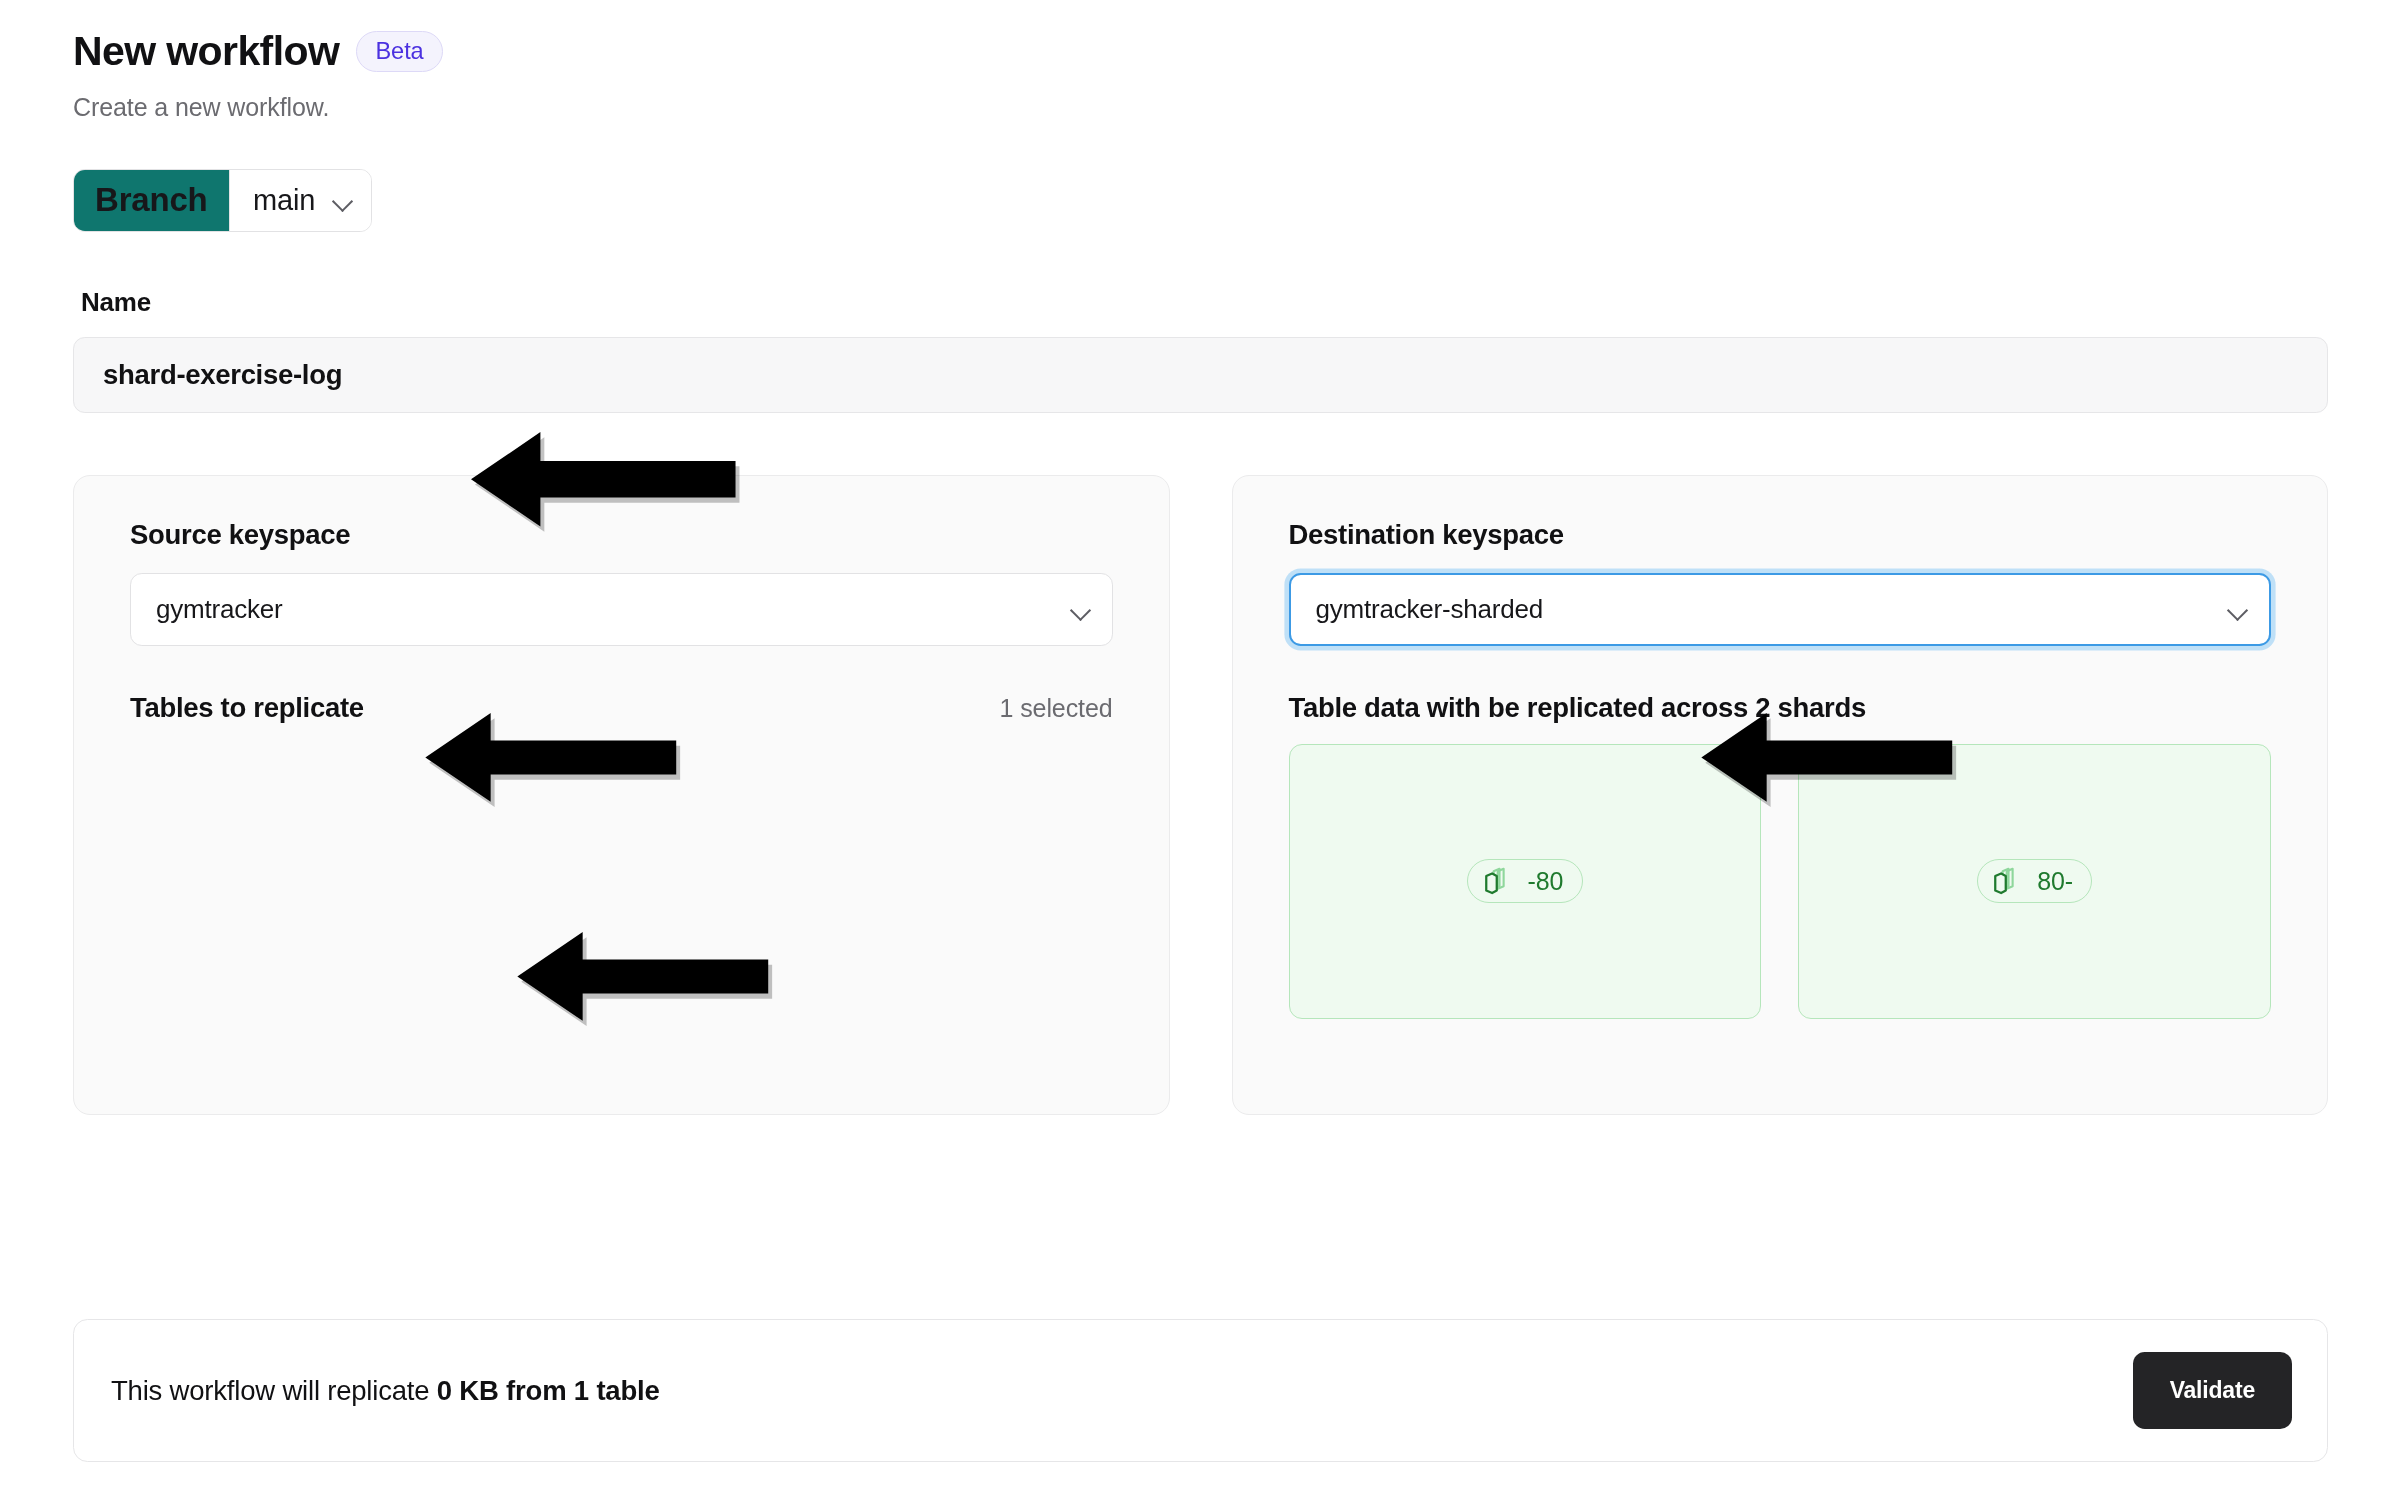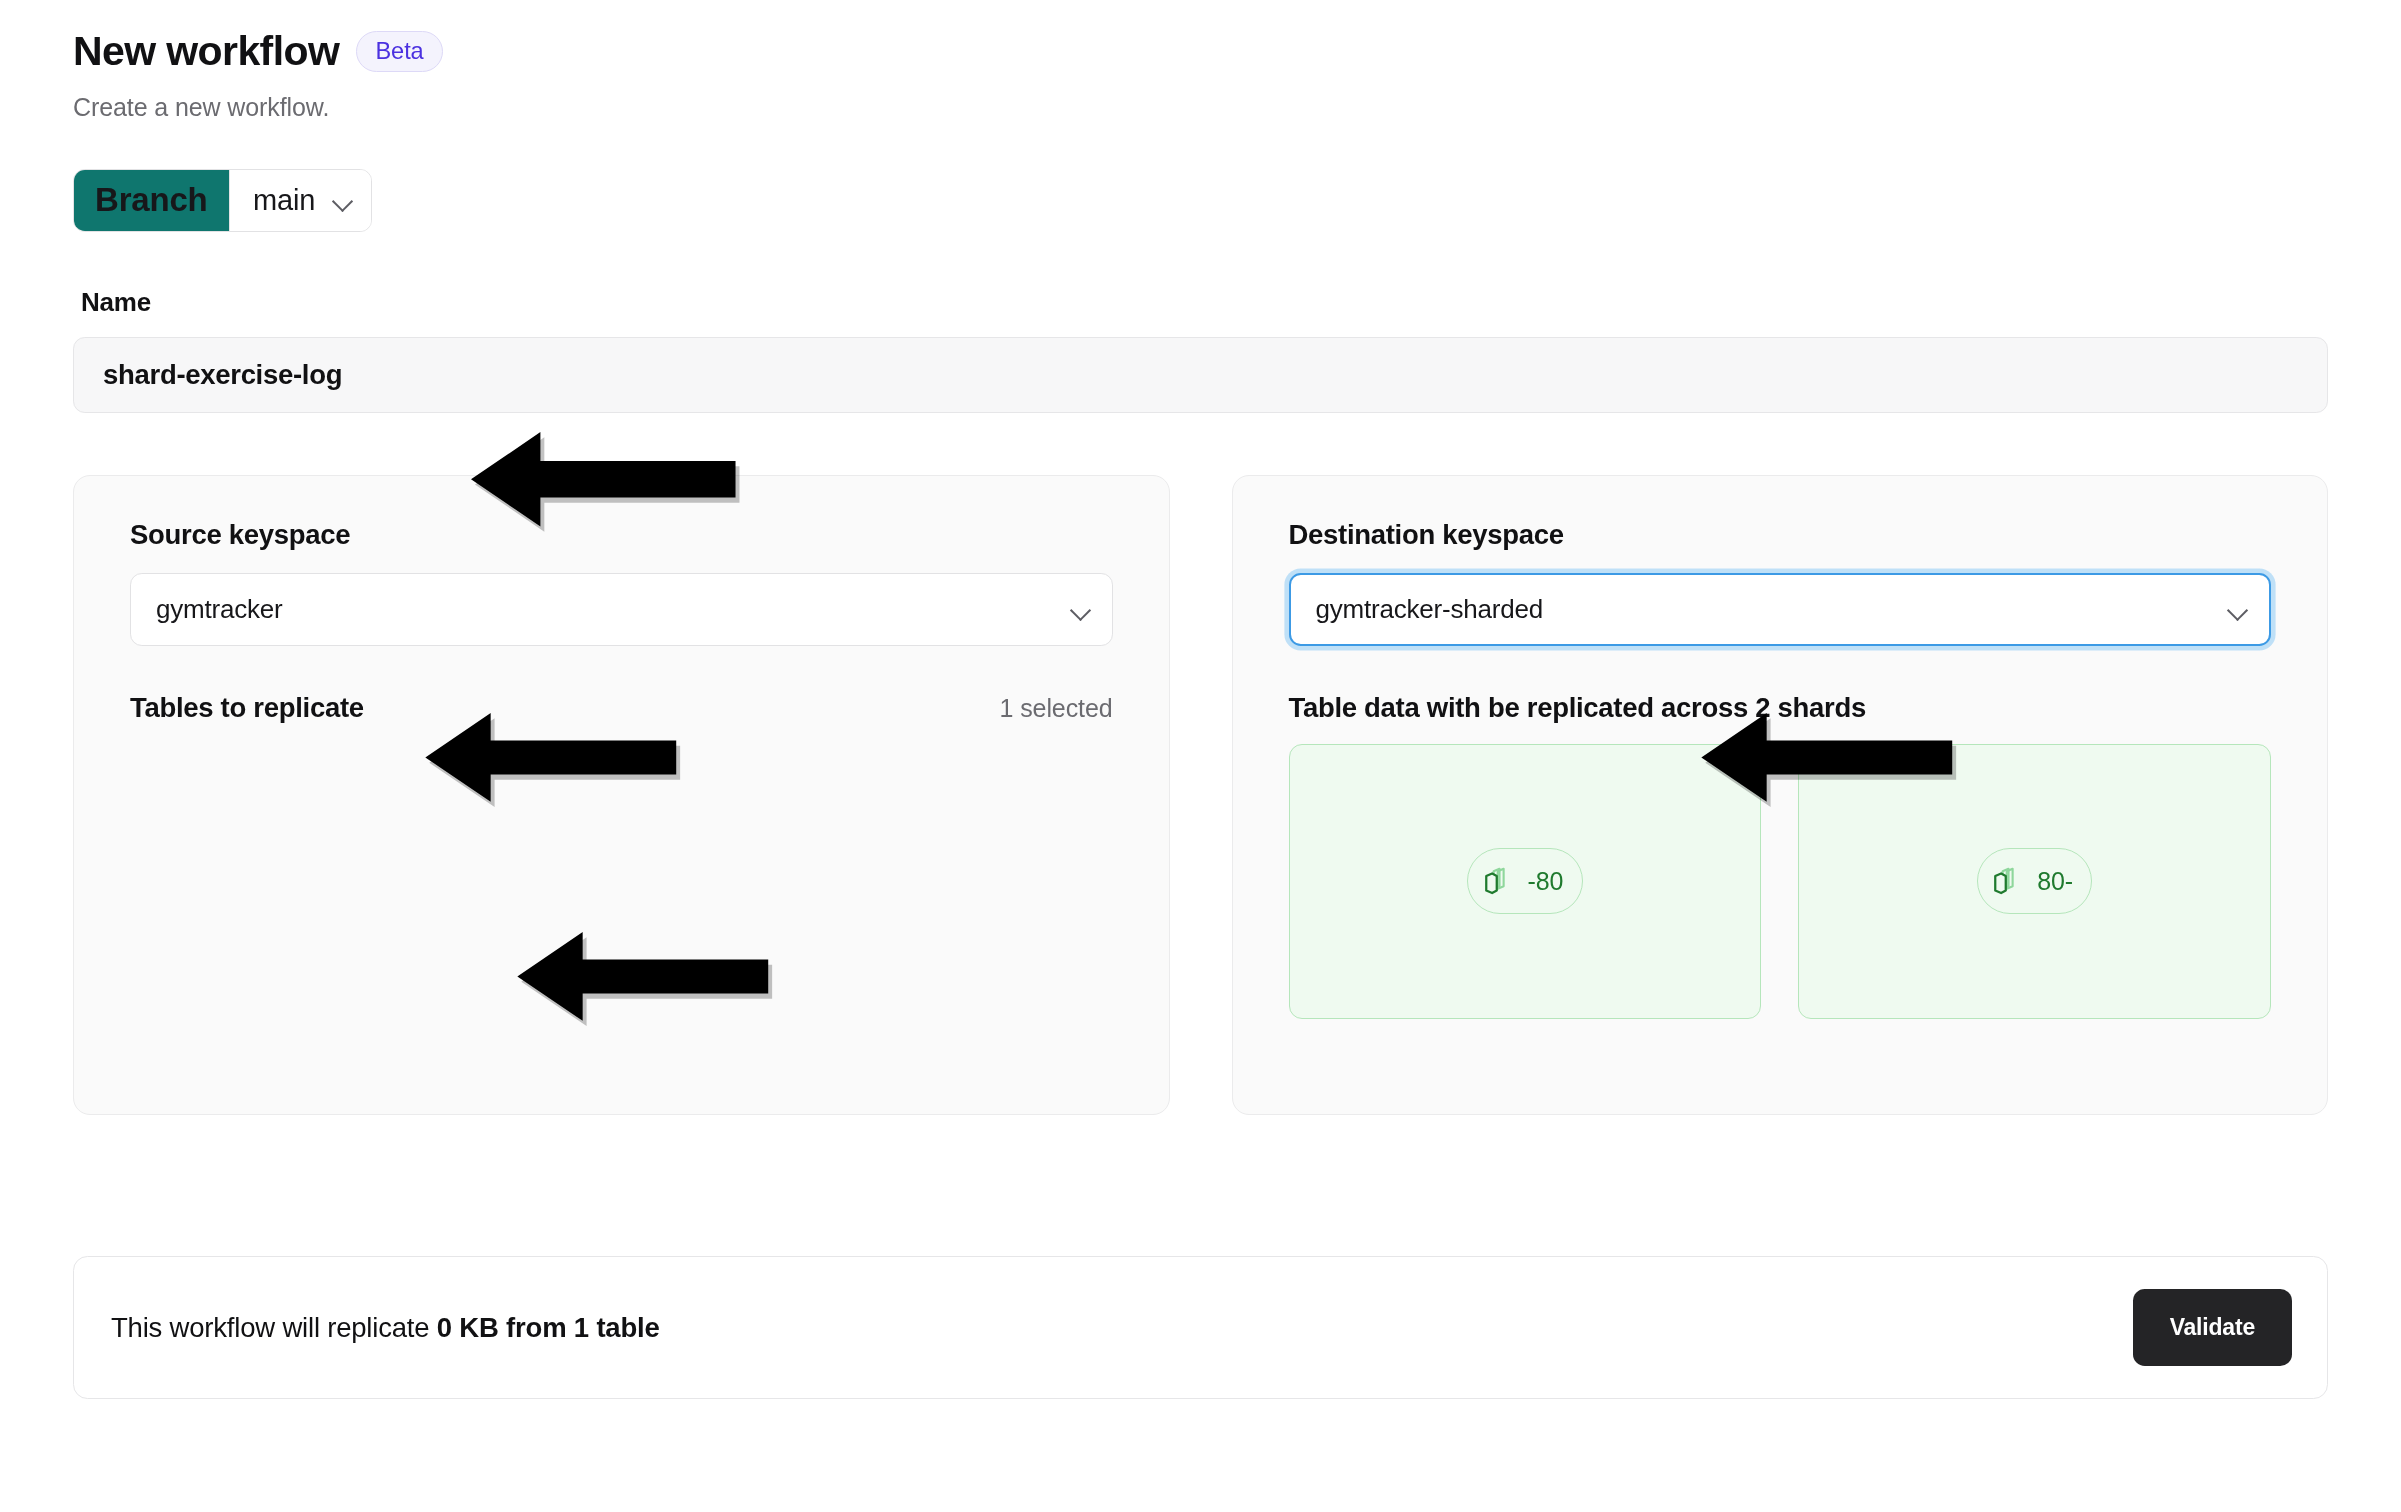--- a/index.html
+++ b/index.html
@@ -281,7 +281,7 @@
     display: inline-flex;
     align-items: center;
     gap: 15px;
-    height: 66px;
+    height: 44px;
     padding: 0 18.3px 0 14.4px;
     border-radius: 654px;
     border: 1.3px solid #b5e6bb;

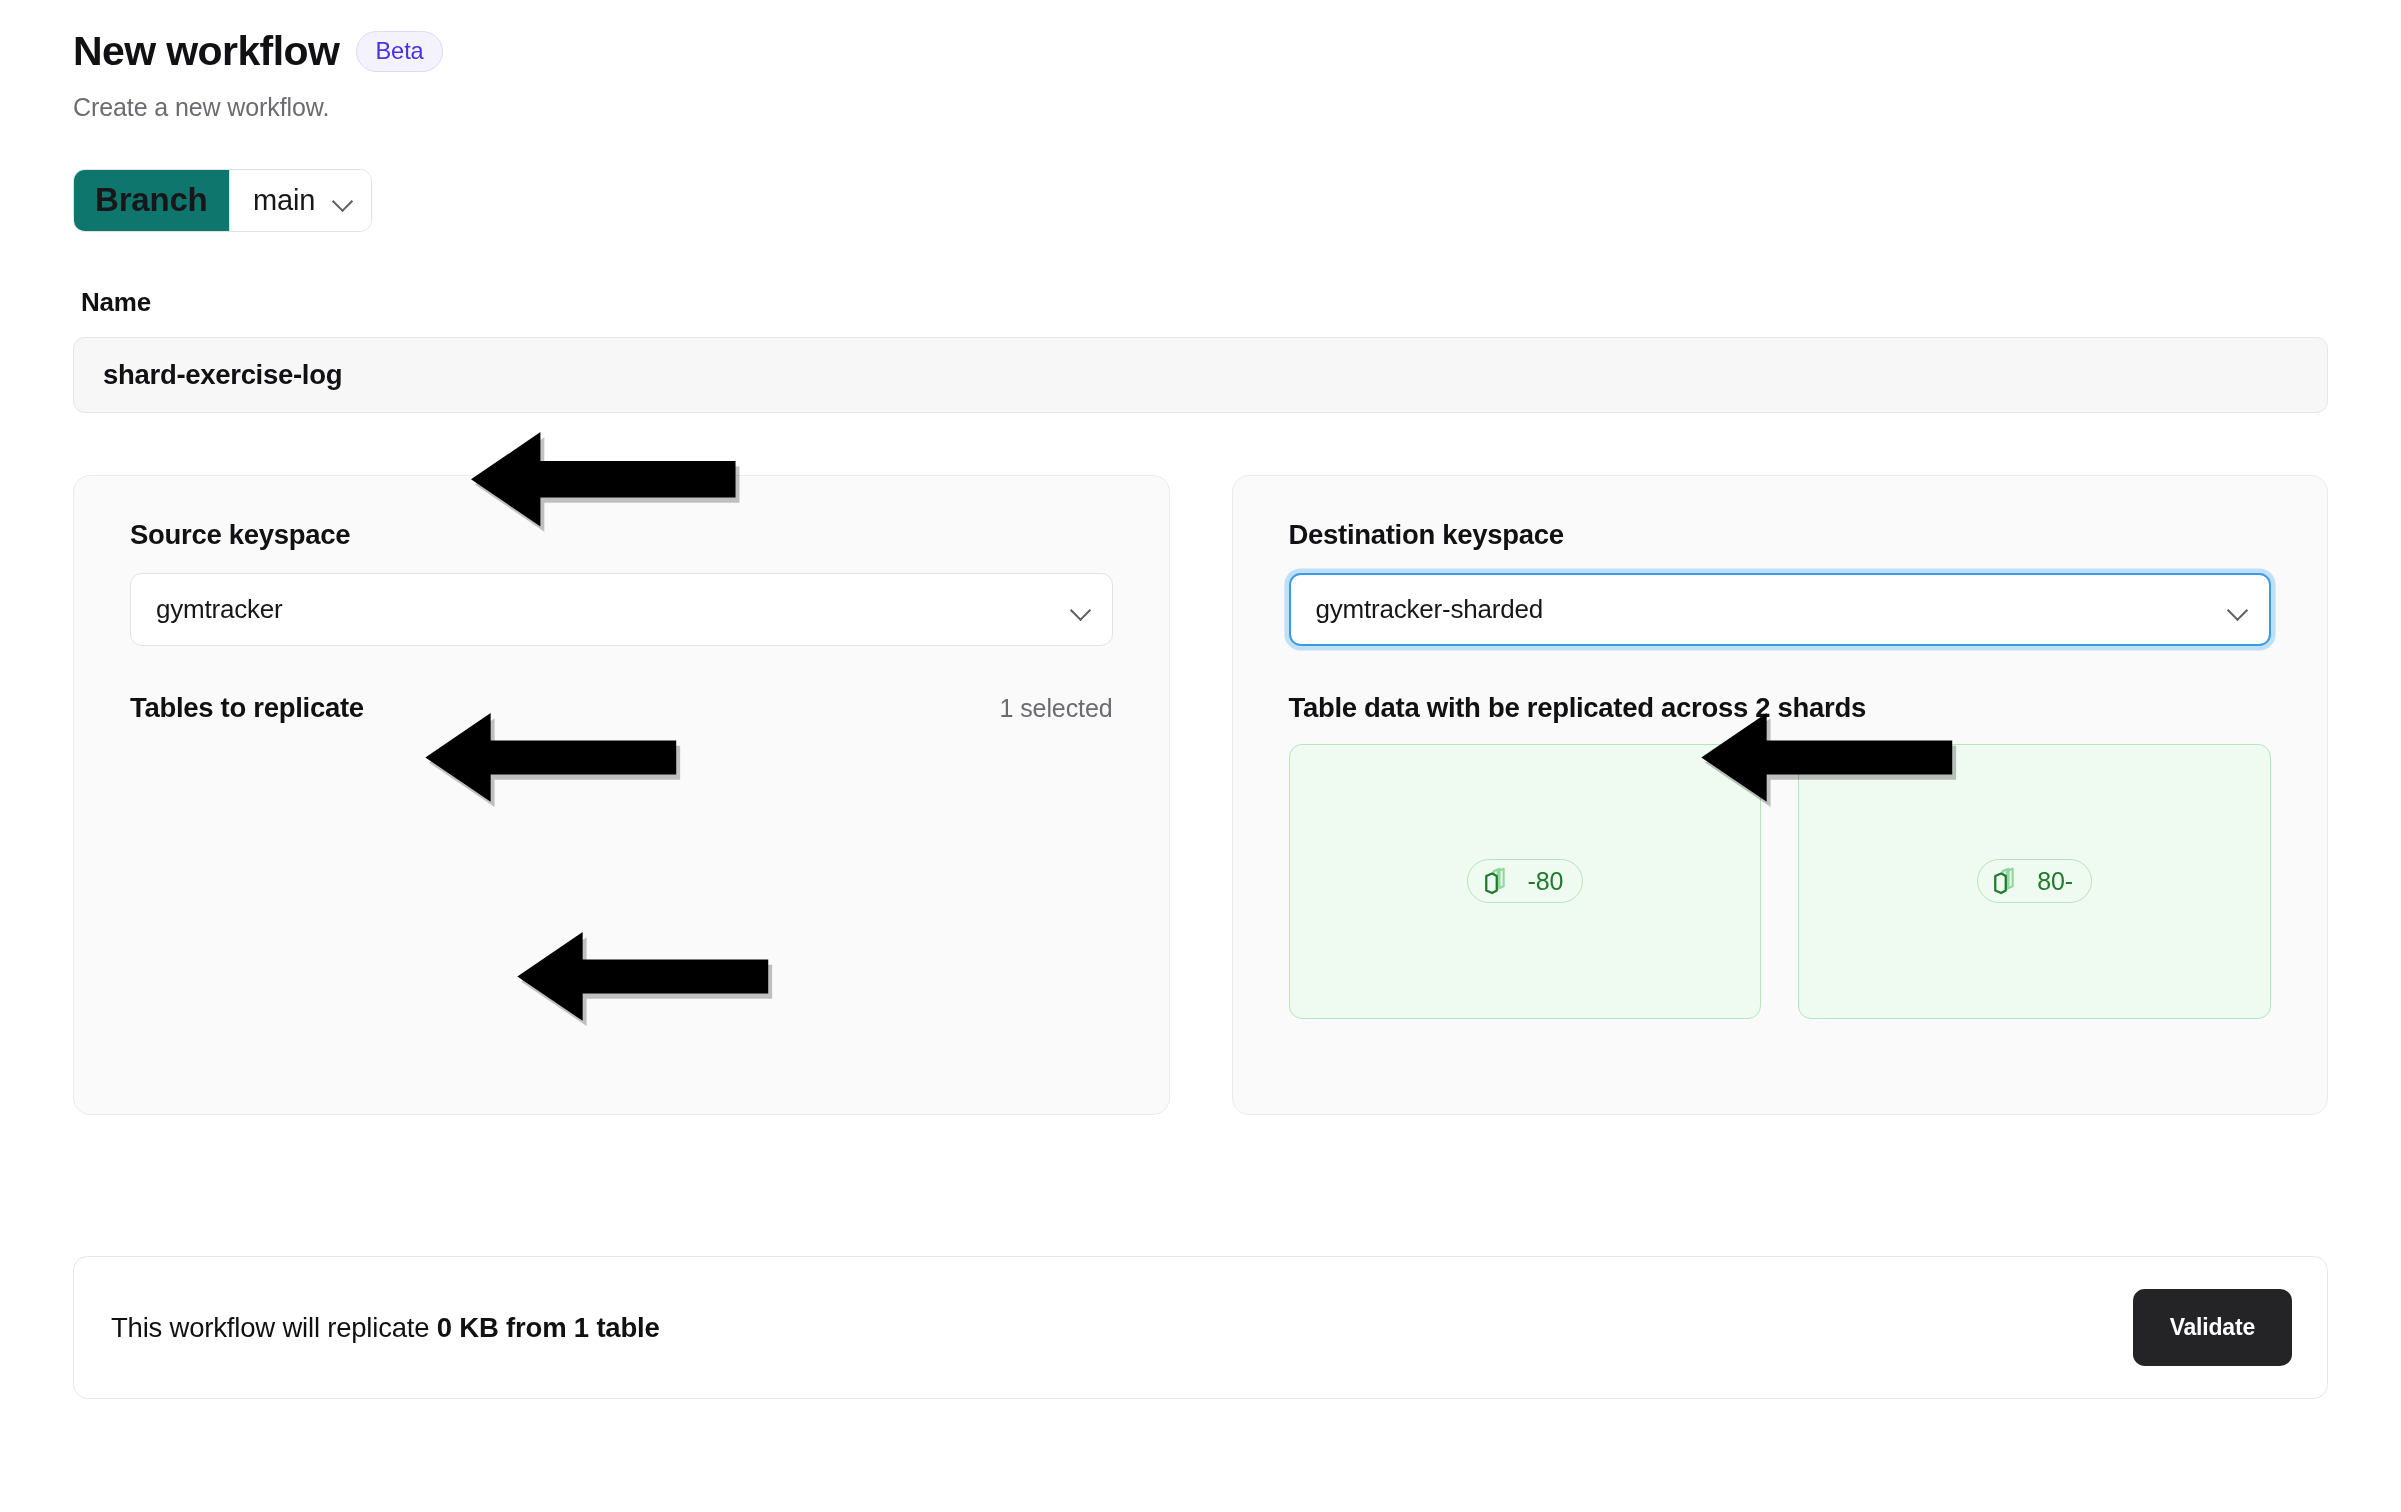--- a/index.html
+++ b/index.html
@@ -301,7 +301,7 @@
   .footer-card {
     position: absolute;
     left: 73px;
-    top: 1256px;
+    top: 1319px;
     width: 2255px;
     height: 143px;
     background: #ffffff;

